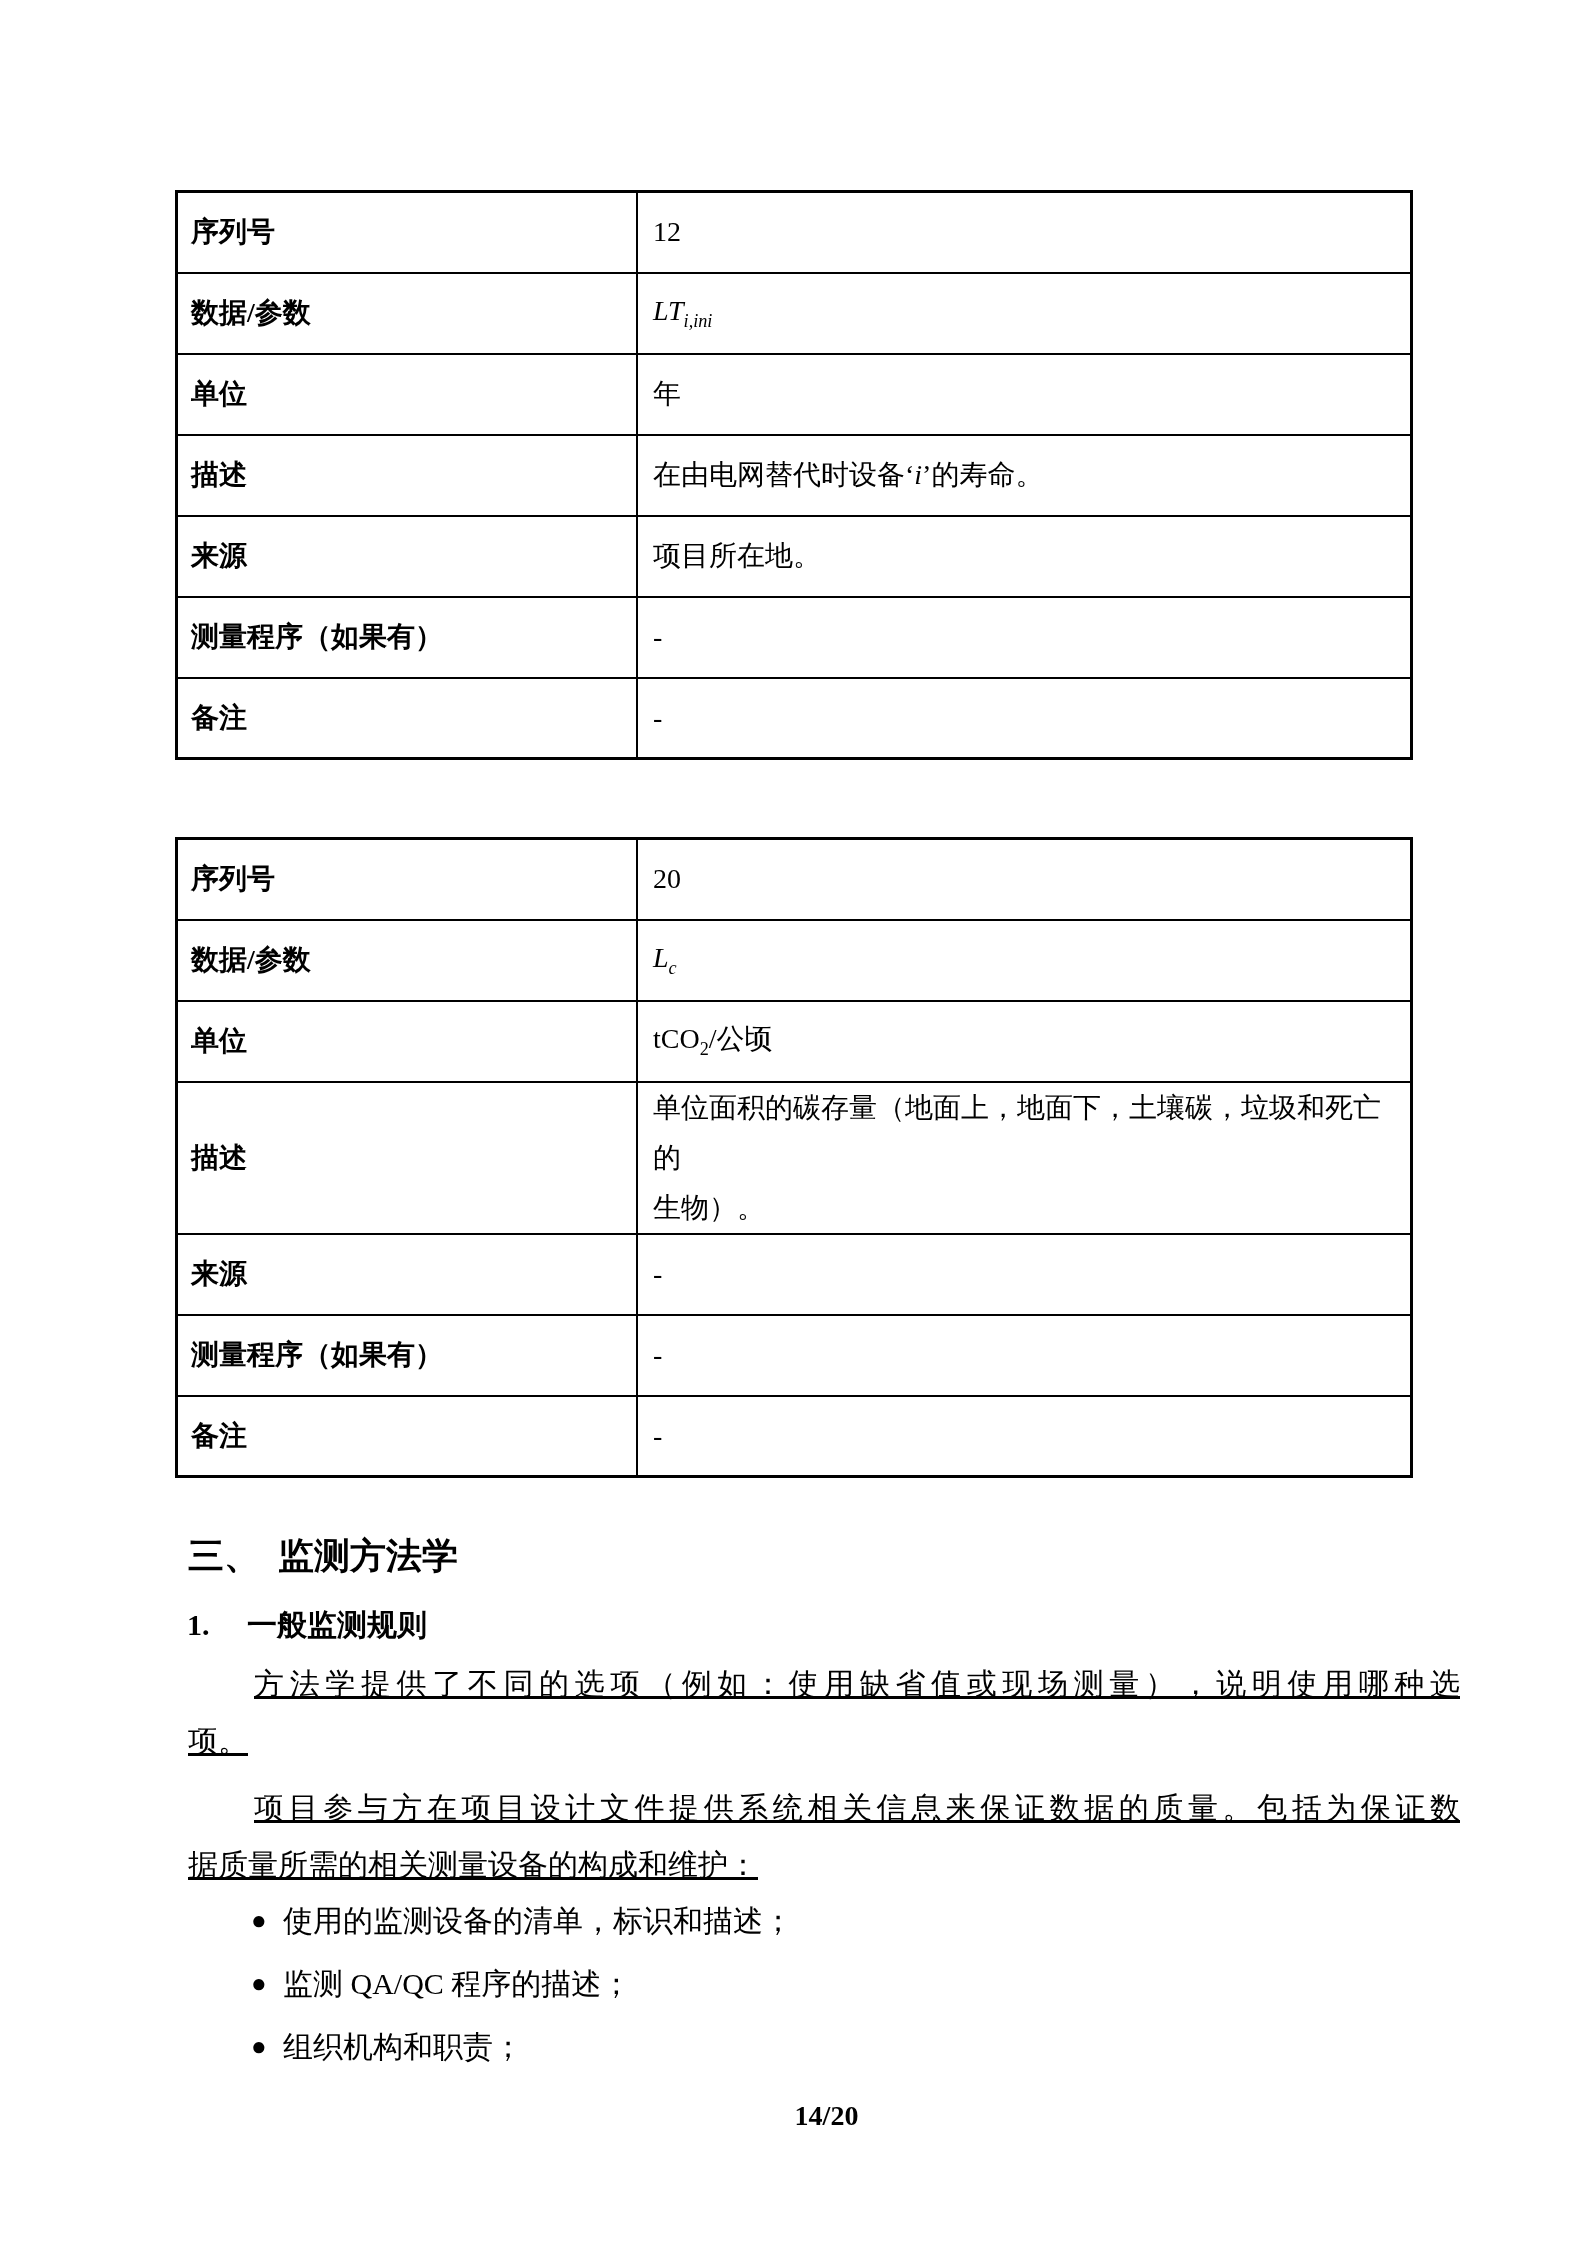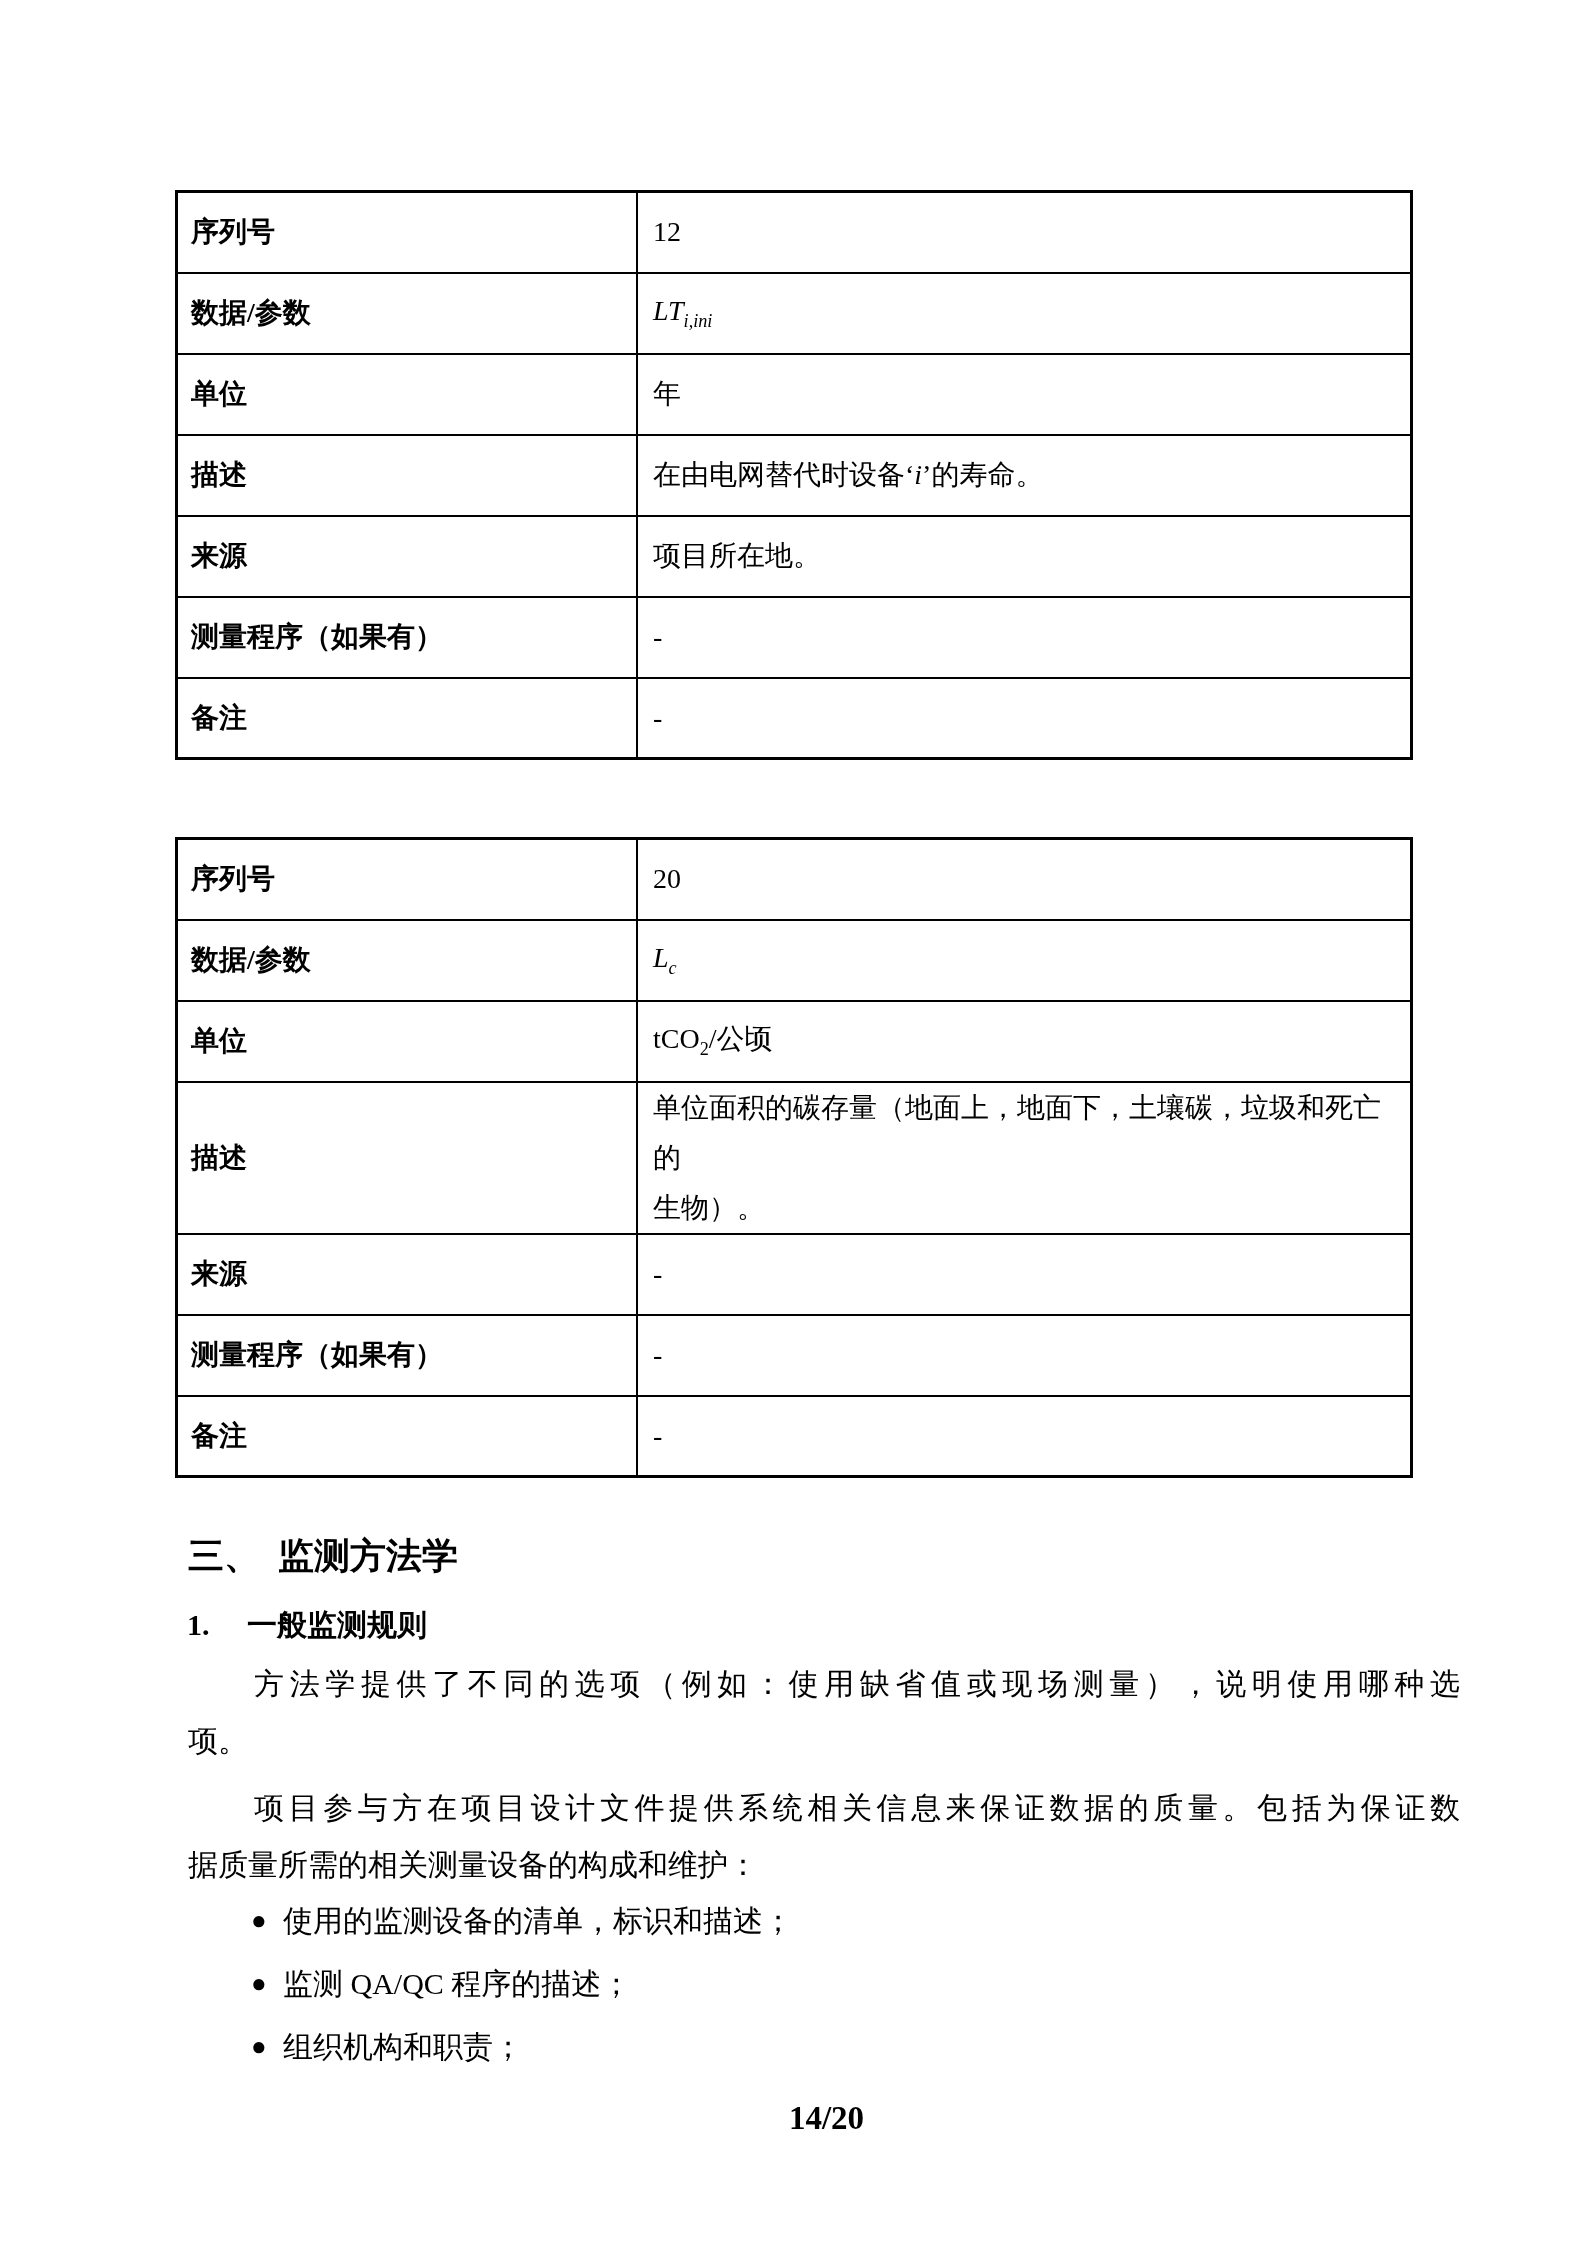--- a/index.html
+++ b/index.html
@@ -52,7 +52,7 @@
   
   .para {
     position:absolute; left:188px; width:1272px;
-    font-size:30px; line-height:57px;
+    font-size:30px; line-height:57px;text-decoration:underline;
   }
   #para-1 { top:1655px; }
   #para-2 { top:1779px; }

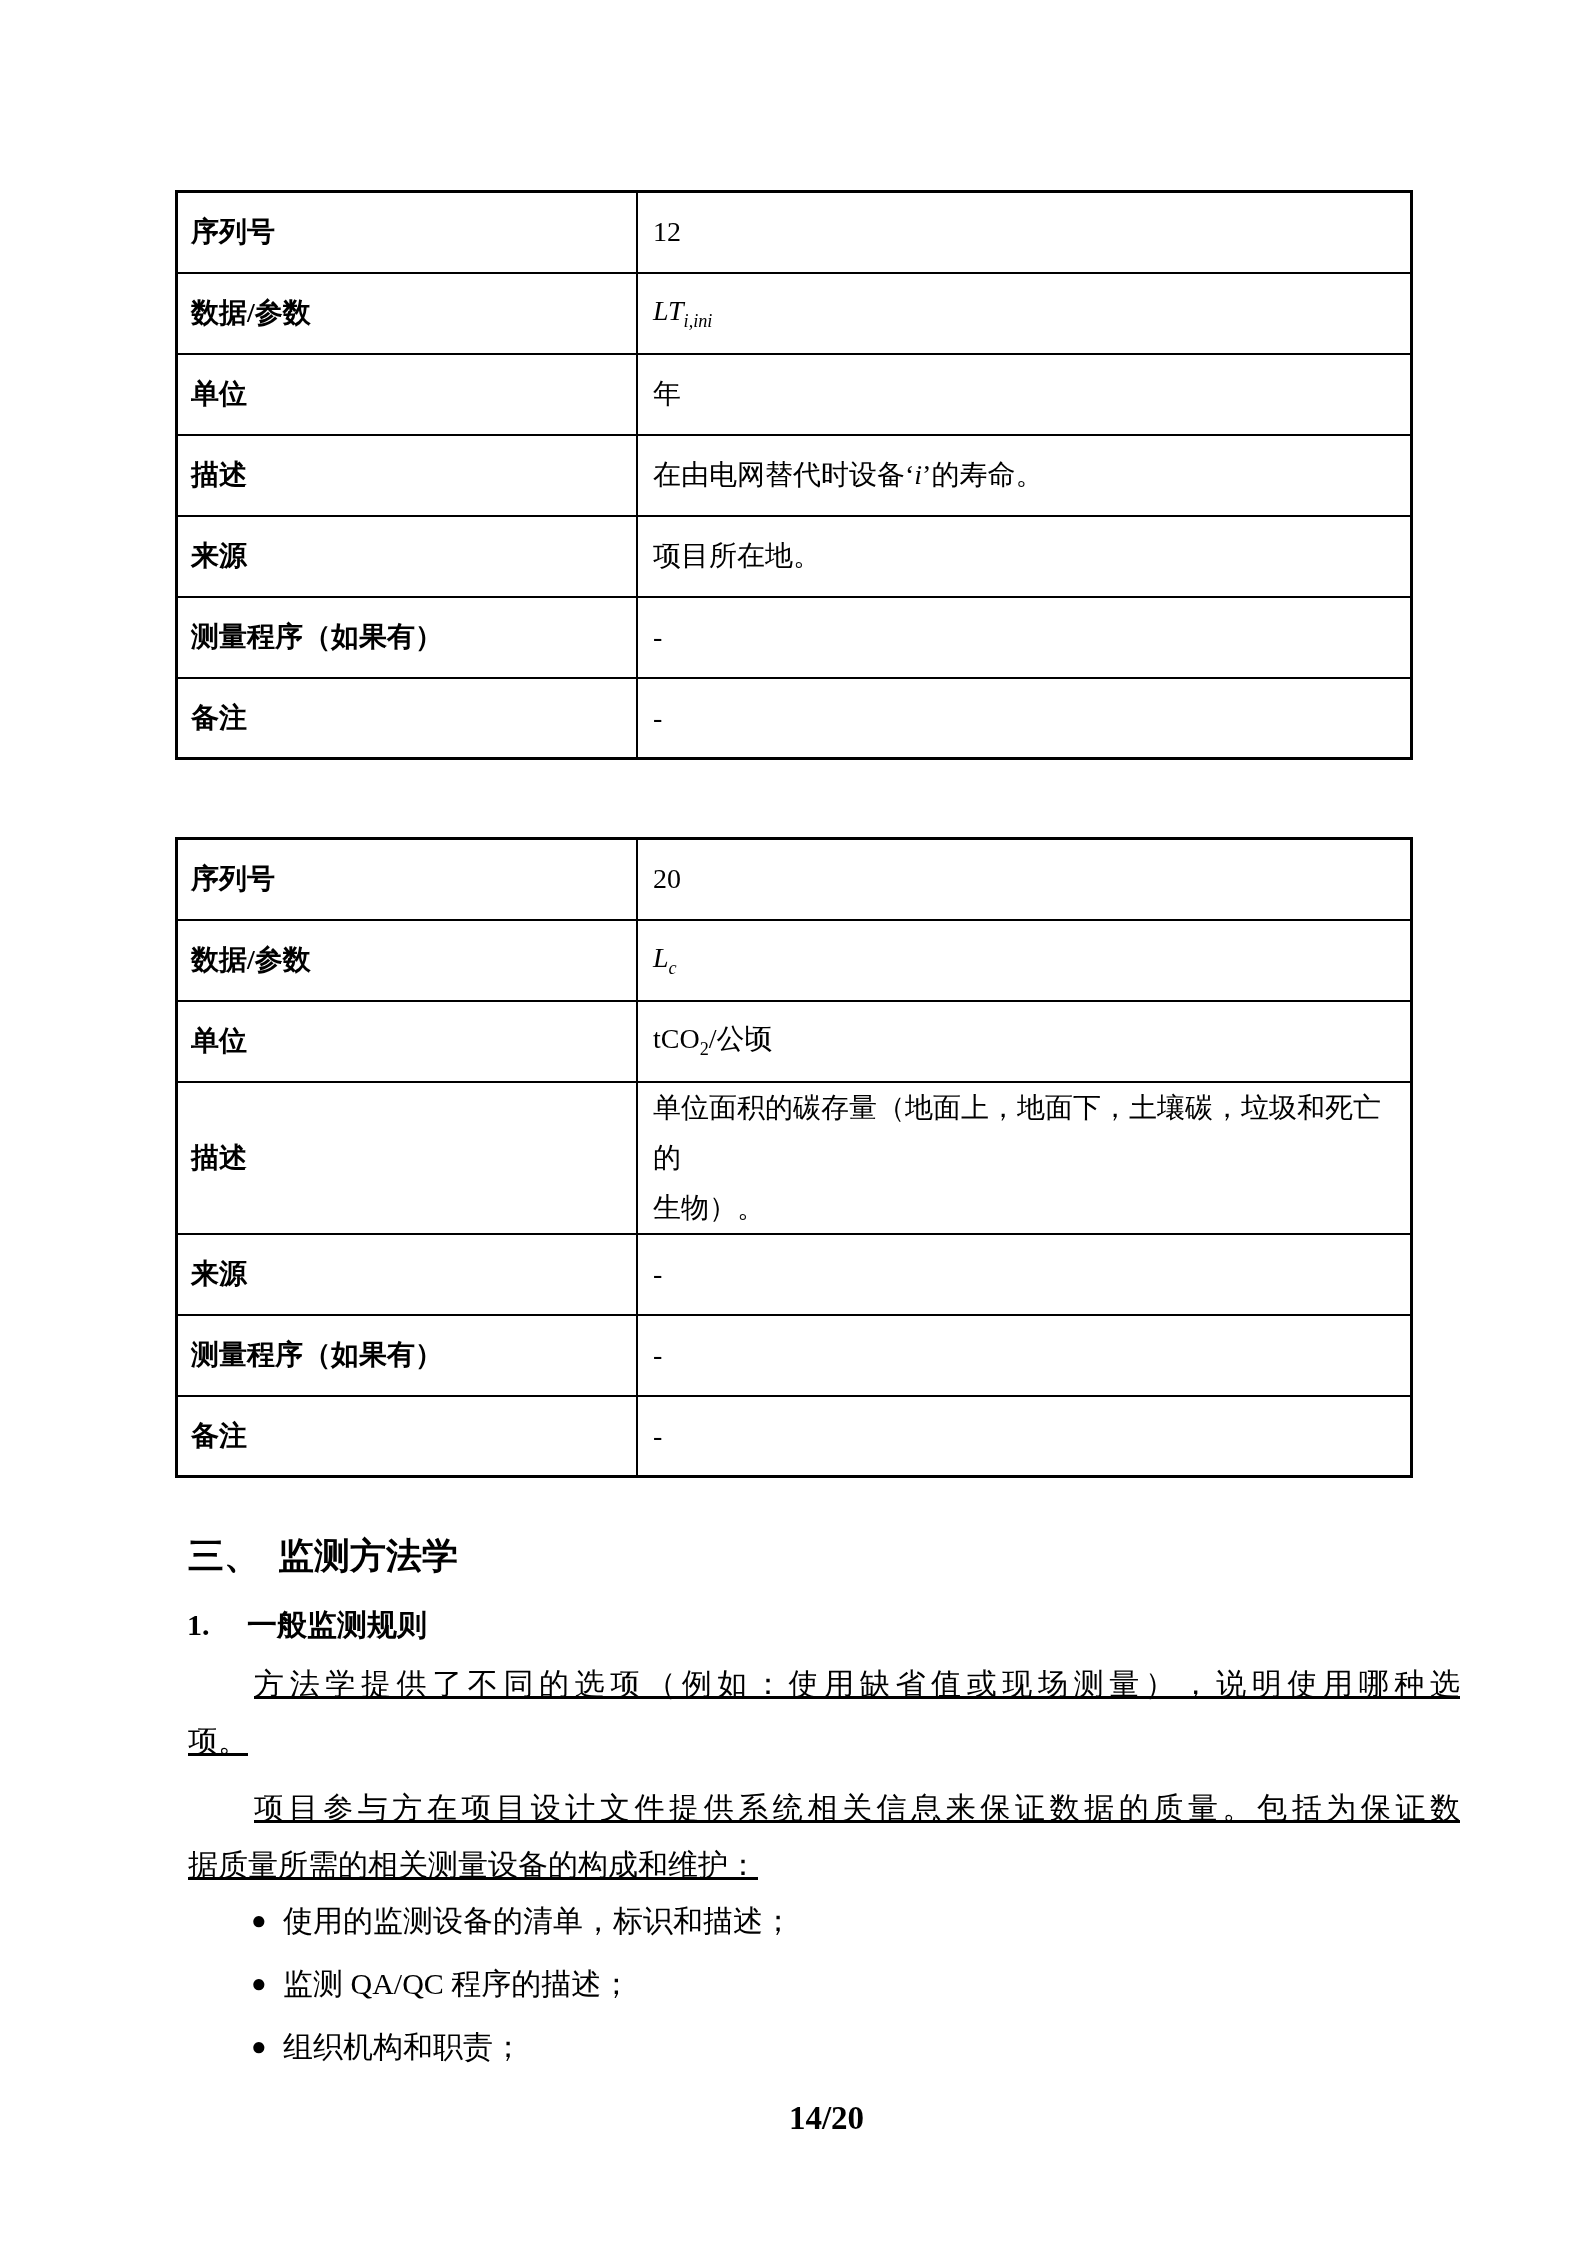--- a/index.html
+++ b/index.html
@@ -77,7 +77,7 @@
   .footer {
     position:absolute; top:2100px; left:0; width:1587px;
     text-align:center; text-indent:66px;
-    font-size:33px; font-weight:bold;
+    font-size:28px; font-weight:bold;
   }
 </style>
 </head>

